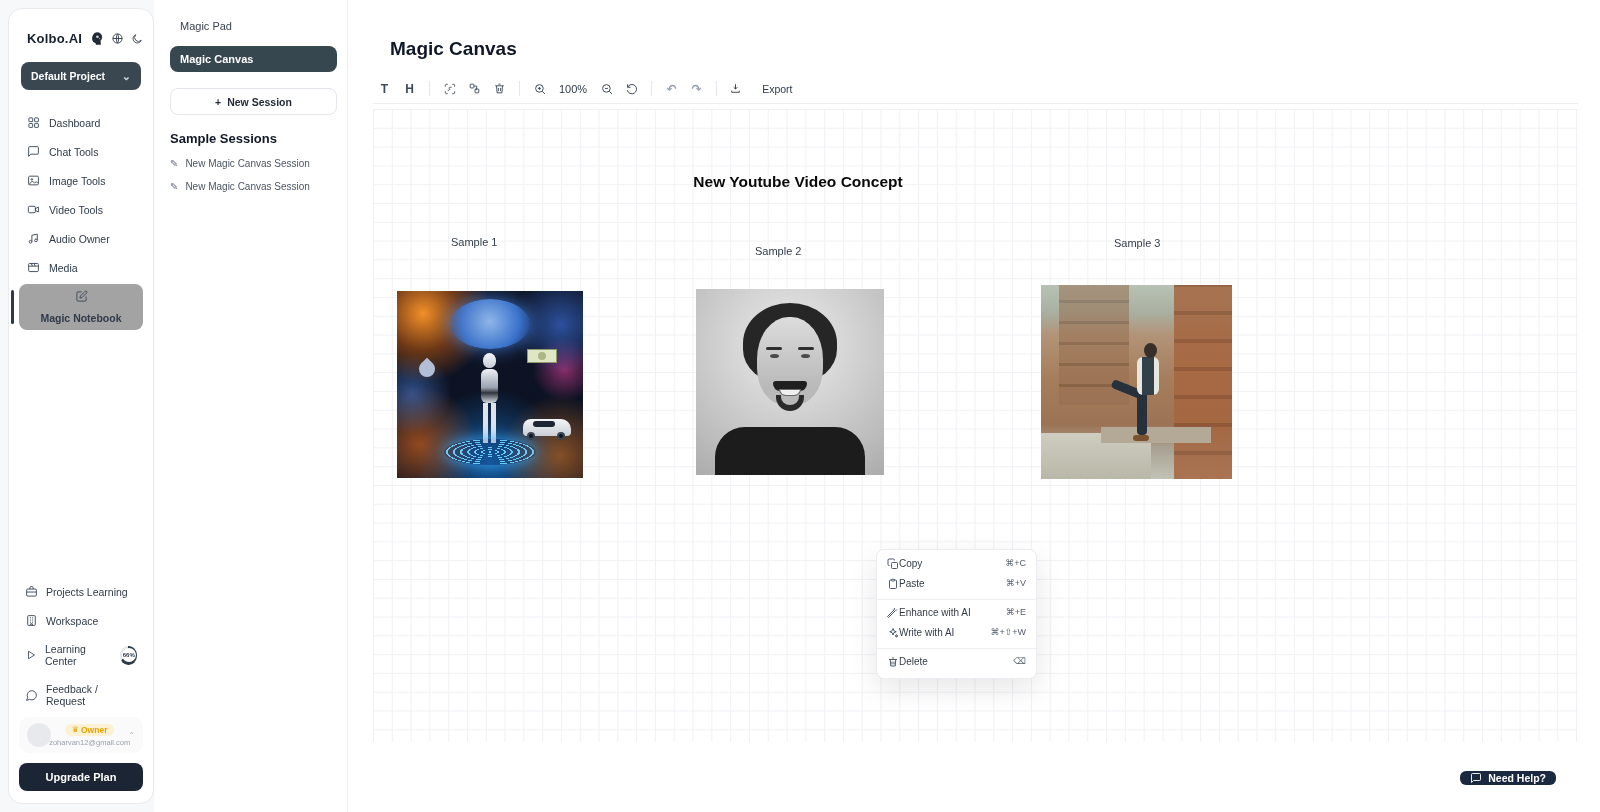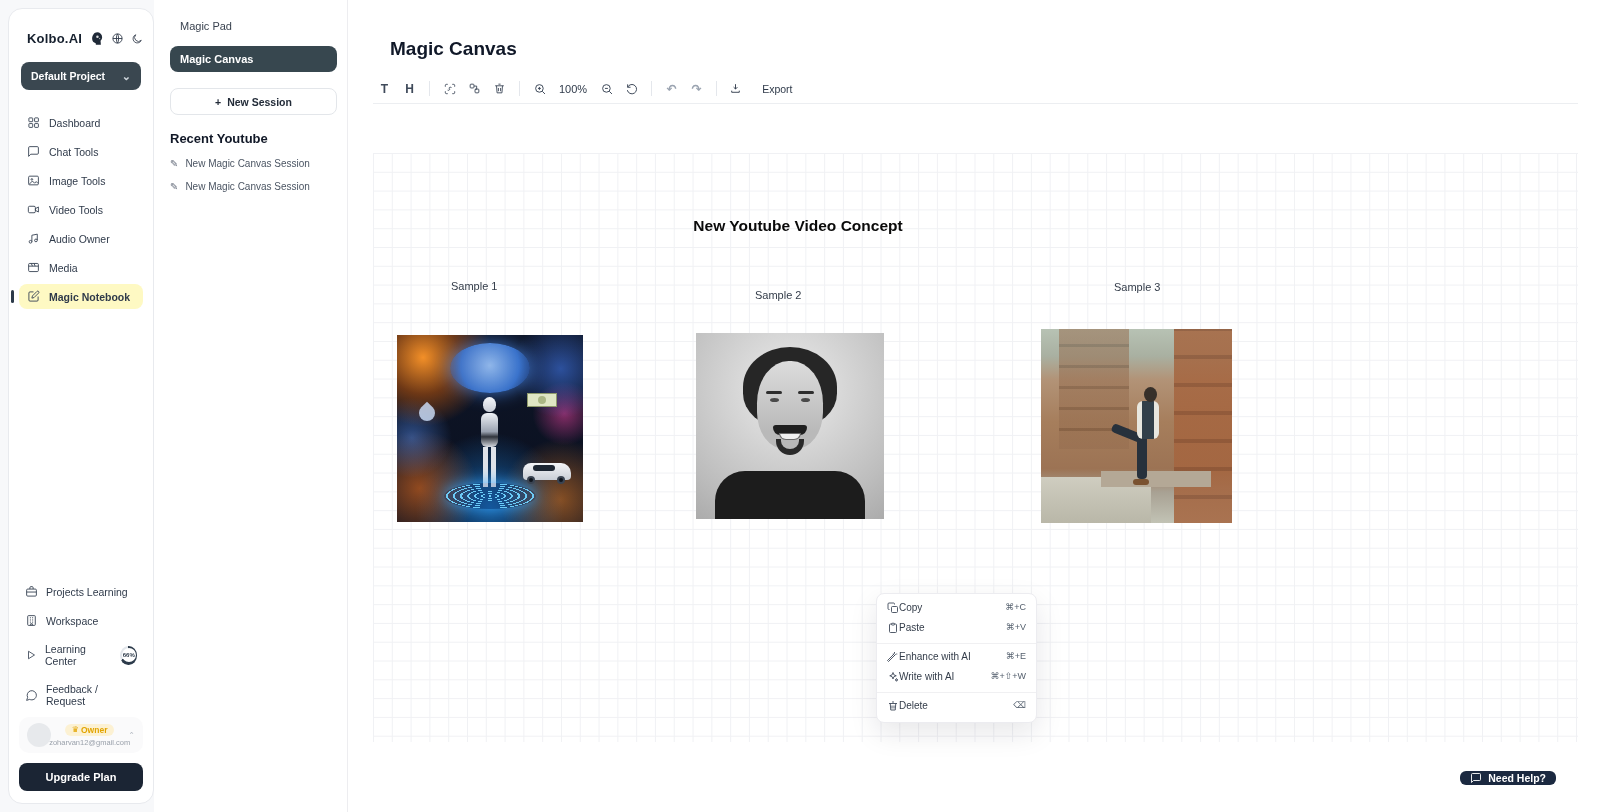--- a/index.html
+++ b/index.html
@@ -340,7 +340,7 @@
       <span>+</span>
       <span>New Session</span>
     </button>
-    <div class="recent-heading">Recent Youtube</div>
+    <div class="recent-heading">Sample Sessions</div>
     <div class="recent-list">
       <div class="recent-item">
         <span class="pencil">✎</span>

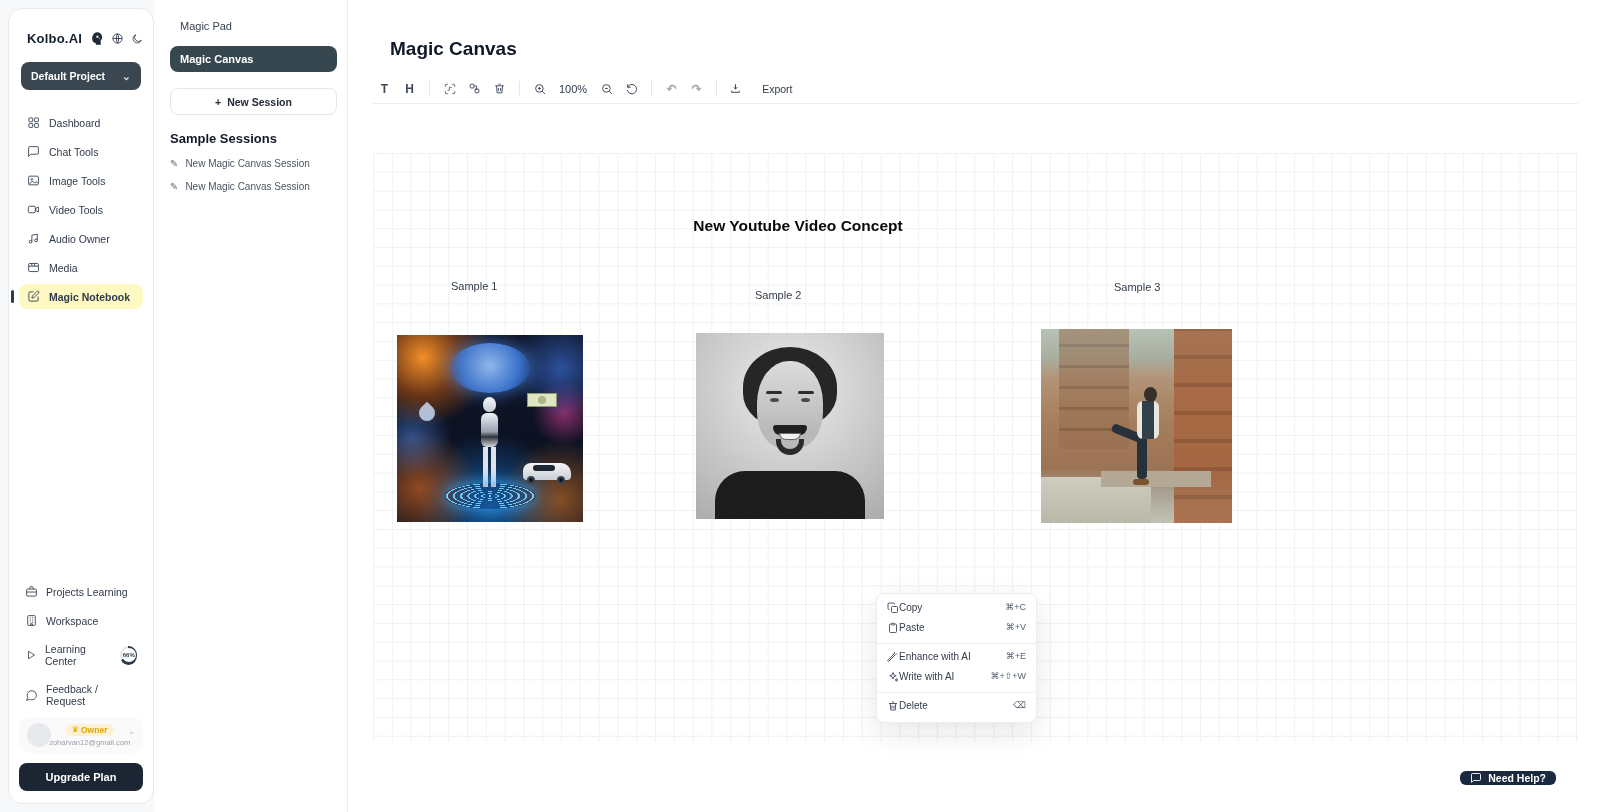--- a/index.html
+++ b/index.html
@@ -77,7 +77,7 @@
   .canvas { position:absolute; left:25px; top:109px; right:22px; bottom:70px; background:#fff;
             background-image:linear-gradient(to right,#f0f1f4 1px,transparent 1px),
                              linear-gradient(to bottom,#f0f1f4 1px,transparent 1px);
-            background-size:18.8px 18.8px;margin-top:44px; }
+            background-size:18.8px 18.8px; }
   .canvas-heading { position:absolute; left:300px; top:64px; width:250px; text-align:center;
                     font-size:15.5px; font-weight:bold; color:#0a0a0a; cursor:pointer; }
   .sample-label { position:absolute; font-size:11px; color:#333c49; cursor:pointer; }

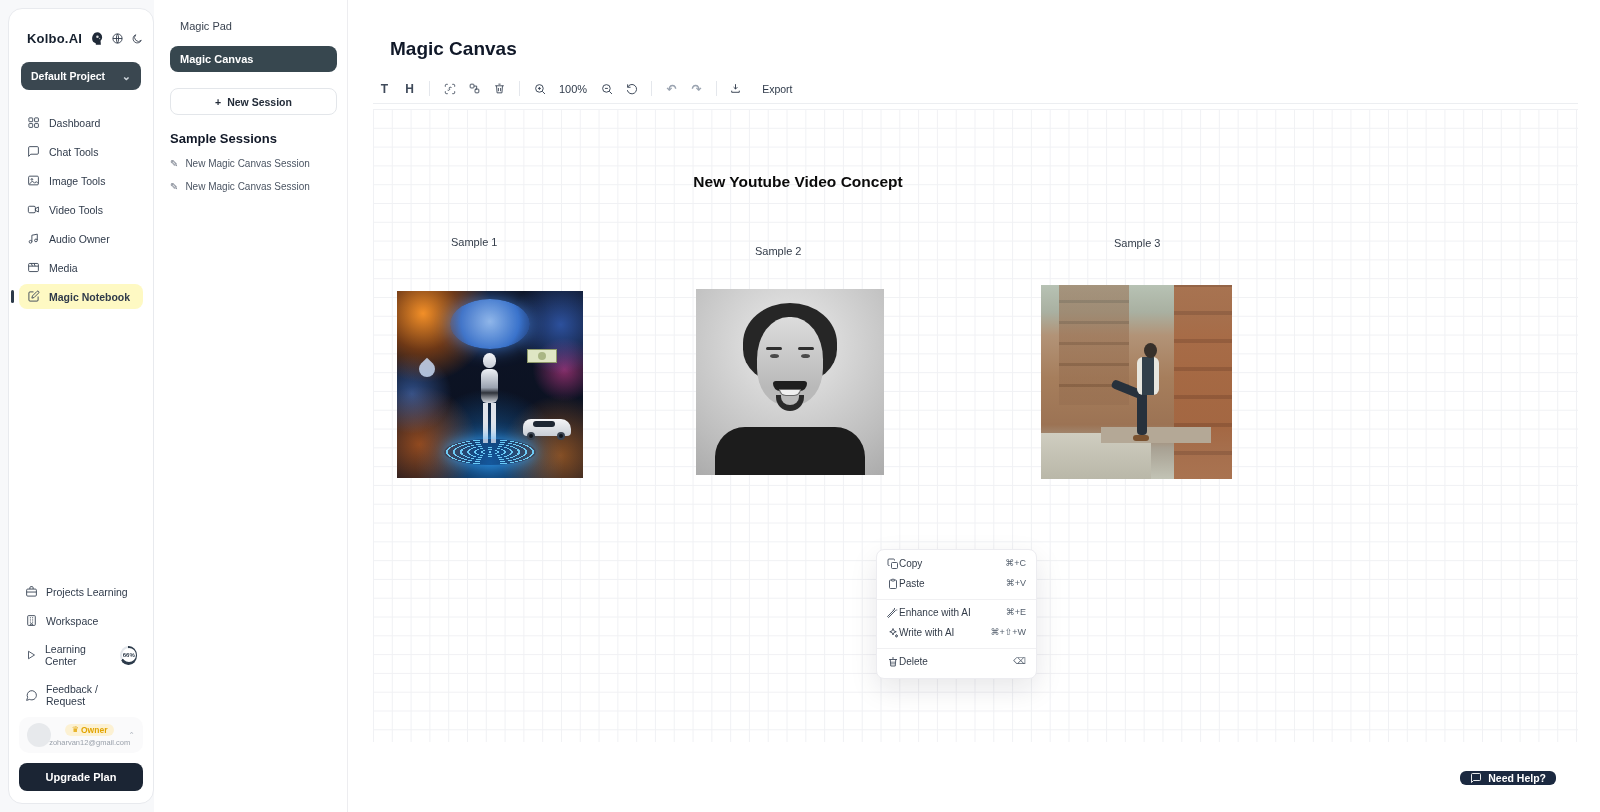--- a/index.html
+++ b/index.html
@@ -22,7 +22,7 @@
   .nav-item { position:relative; display:flex; align-items:center; gap:9px; padding:6px 8px;
               font-size:10.5px; color:#2f3a4a; border-radius:8px; cursor:pointer; }
   .nav-item .icon { display:flex; color:#3b4656; }
-  .nav-item.active { background:#fef9c3; font-weight:bold; }
+  .nav-item.active { background:#a3a3a3; font-weight:bold;flex-direction:column; }
   .nav-item.active::before { content:""; position:absolute; left:-8px; top:6px; bottom:6px; width:3px;
               background:#2c3a4a; border-radius:2px; }
   .sidebar .spacer { flex:1; }

